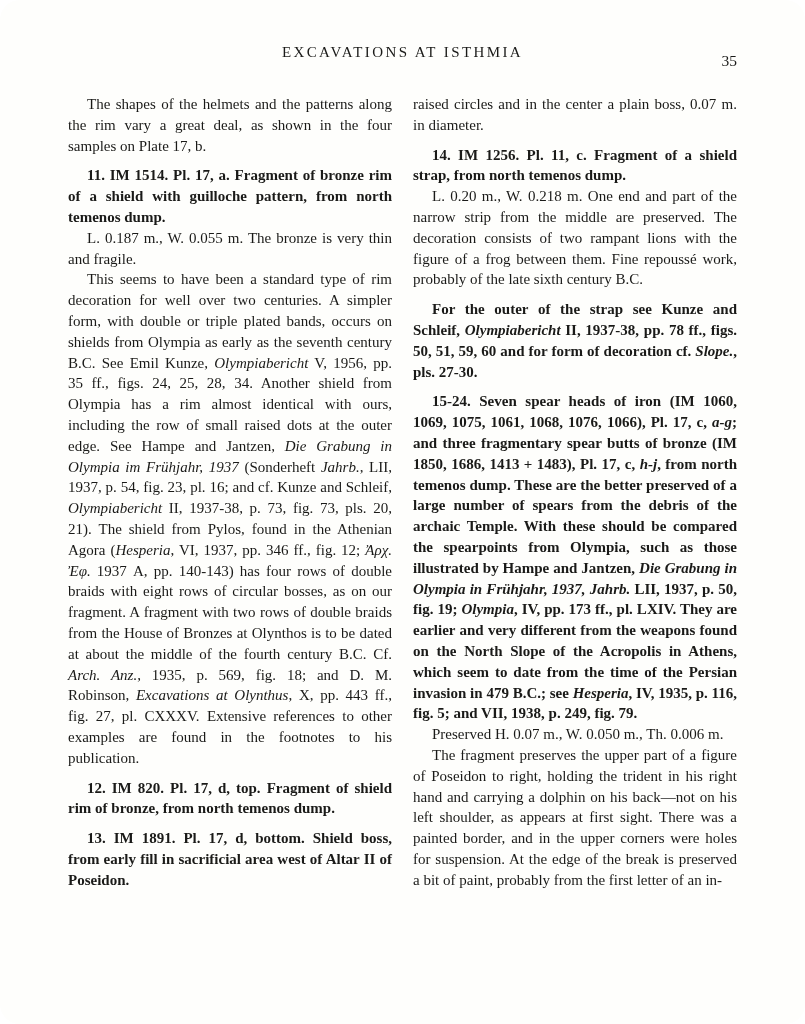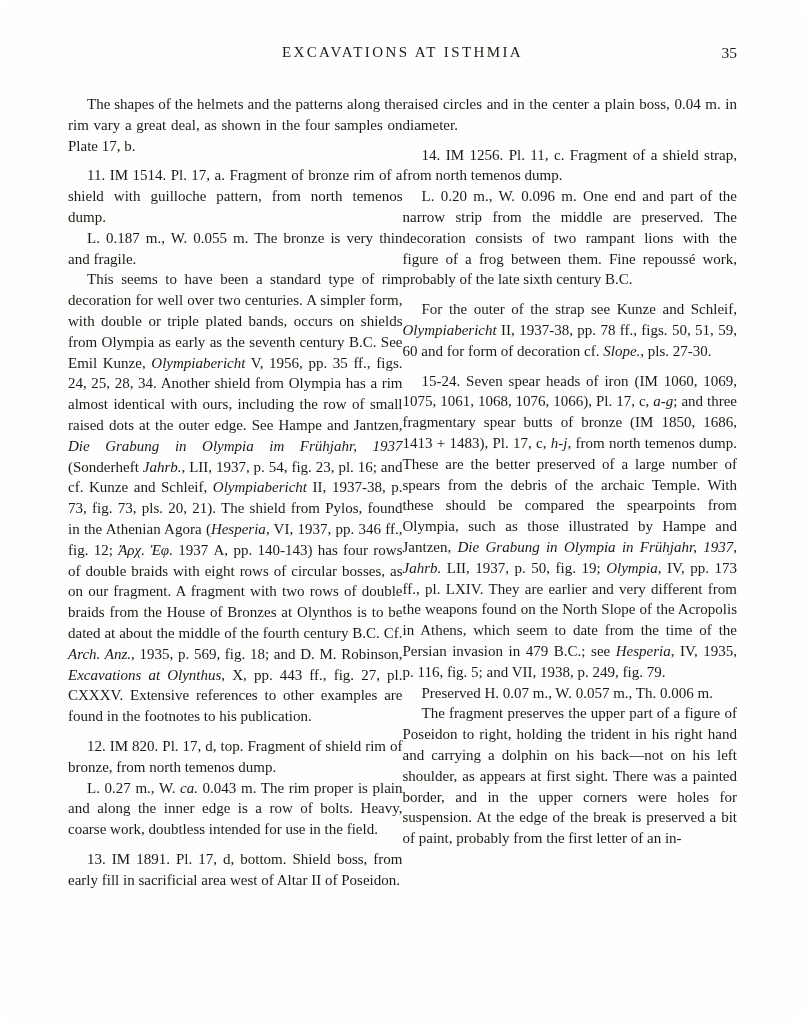--- a/index.html
+++ b/index.html
@@ -29,7 +29,7 @@
     .page-number {
       position: absolute;
       right: 0;
-      top: 0;
+      top: 8px;
       font-size: 15.5px;
     }
     .columns {

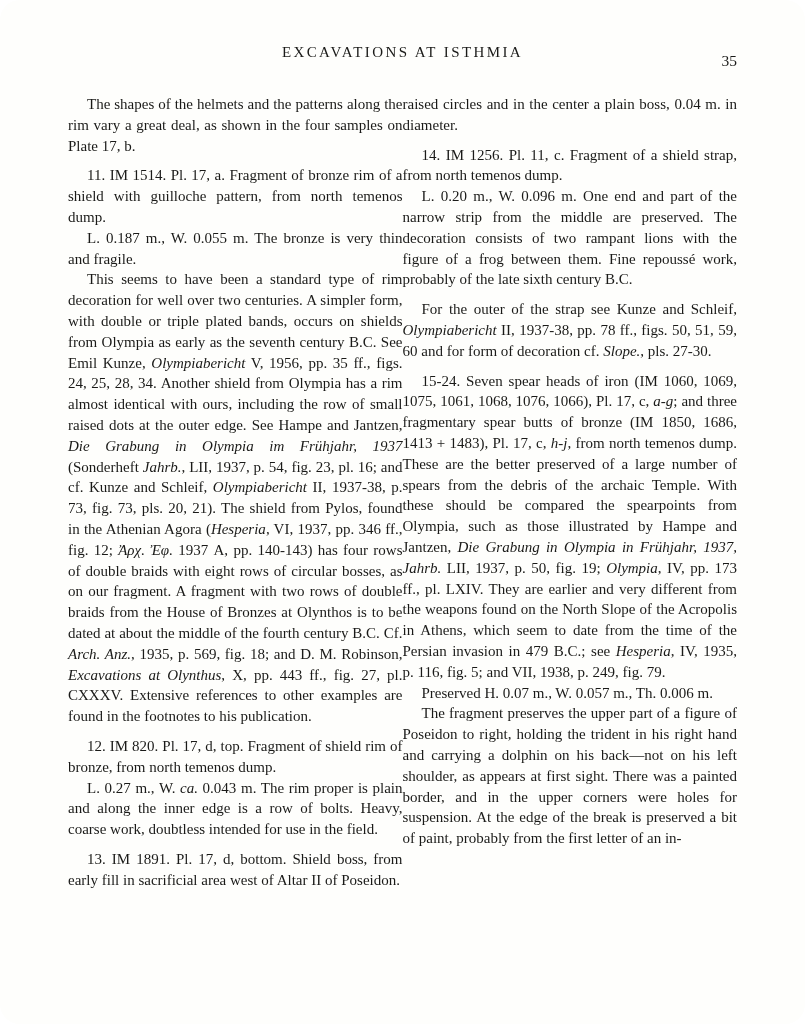--- a/index.html
+++ b/index.html
@@ -34,6 +34,7 @@
     }
     .columns {
       display: flex;
+      gap: 21px;
       align-items: flex-start;
     }
     .column {

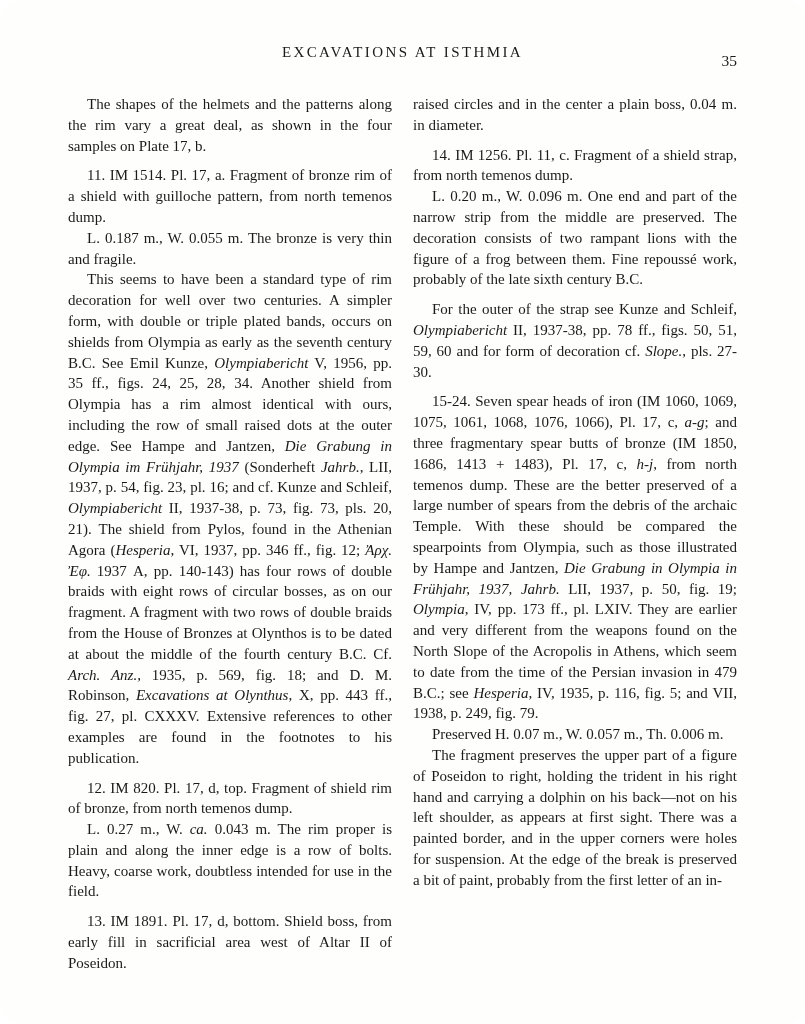--- a/index.html
+++ b/index.html
@@ -67,7 +67,7 @@
         <p class="para indent space-before"><span>13. IM 1891. Pl. 17, d, bottom. Shield boss, from early fill in sacrificial area west of Altar II of Poseidon.</span></p>
       </div>
     <div class="column">
-        <p class="para"><span>raised circles and in the center a plain boss, 0.04 m. in diameter.</span></p>
+        <p class="para"><span>raised circles and in the center a plain boss, 0.07 m. in diameter.</span></p>
         <p class="para indent space-before"><span>14. IM 1256. Pl. 11, c. Fragment of a shield strap, from north temenos dump.</span></p>
         <p class="para indent"><span>L. 0.20 m., W. 0.096 m. One end and part of the narrow strip from the middle are preserved. The decoration consists of two rampant lions with the figure of a frog between them. Fine repoussé work, probably of the late sixth century B.C.</span></p>
         <p class="para indent space-before"><span>For the outer of the strap see Kunze and Schleif, </span><span class="italic">Olympiabericht</span><span> II, 1937-38, pp. 78 ff., figs. 50, 51, 59, 60 and for form of decoration cf. </span><span class="italic">Slope.</span><span>, pls. 27-30.</span></p>

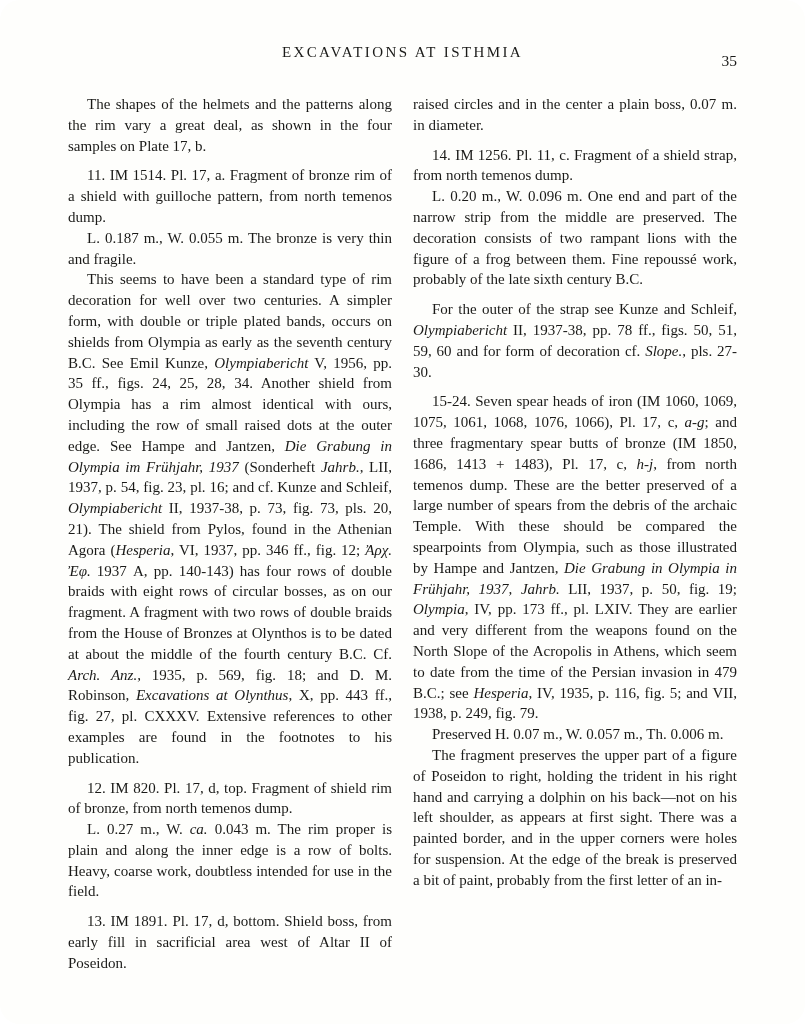--- a/index.html
+++ b/index.html
@@ -45,7 +45,7 @@
     }
     p.para { margin: 0; }
     p.para.indent { text-indent: 19px; }
-    p.para.space-before { margin-top: 9px; }
+    p.para.space-before { margin-top: 9px; font-weight: bold; }
     .italic { font-style: italic; }
   </style>
 </head>

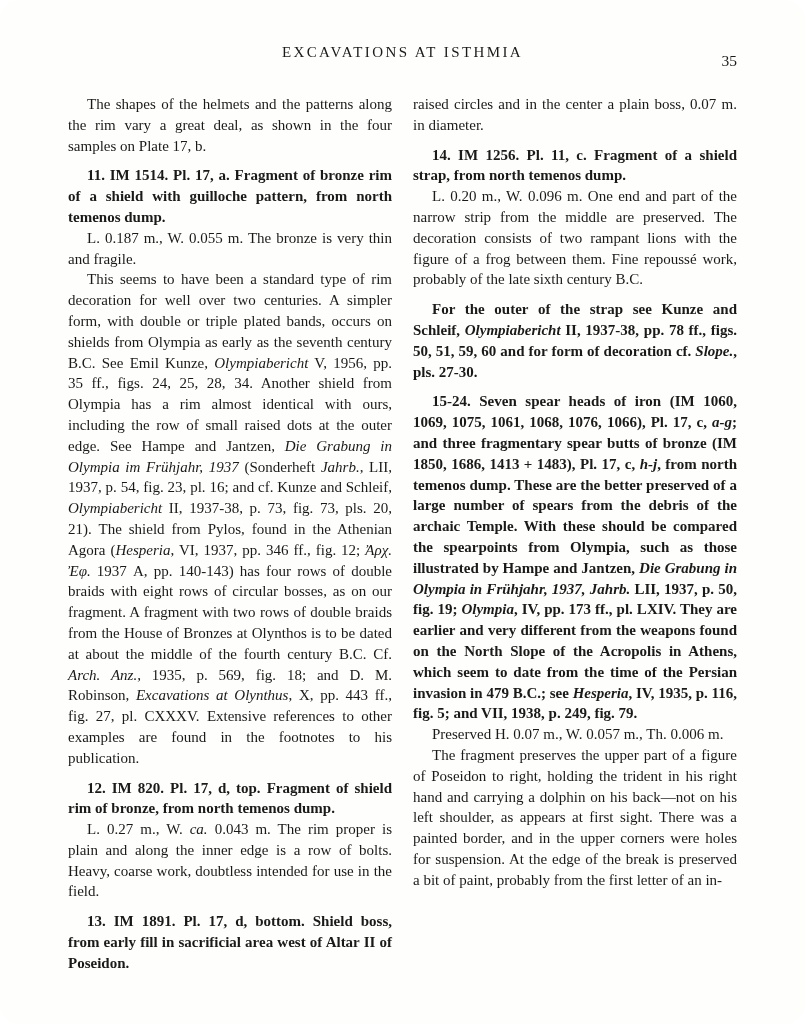--- a/index.html
+++ b/index.html
@@ -69,7 +69,7 @@
     <div class="column">
         <p class="para"><span>raised circles and in the center a plain boss, 0.07 m. in diameter.</span></p>
         <p class="para indent space-before"><span>14. IM 1256. Pl. 11, c. Fragment of a shield strap, from north temenos dump.</span></p>
-        <p class="para indent"><span>L. 0.20 m., W. 0.096 m. One end and part of the narrow strip from the middle are preserved. The decoration consists of two rampant lions with the figure of a frog between them. Fine repoussé work, probably of the late sixth century B.C.</span></p>
+        <p class="para indent"><span>L. 0.20 m., W. 0.218 m. One end and part of the narrow strip from the middle are preserved. The decoration consists of two rampant lions with the figure of a frog between them. Fine repoussé work, probably of the late sixth century B.C.</span></p>
         <p class="para indent space-before"><span>For the outer of the strap see Kunze and Schleif, </span><span class="italic">Olympiabericht</span><span> II, 1937-38, pp. 78 ff., figs. 50, 51, 59, 60 and for form of decoration cf. </span><span class="italic">Slope.</span><span>, pls. 27-30.</span></p>
         <p class="para indent space-before"><span>15-24. Seven spear heads of iron (IM 1060, 1069, 1075, 1061, 1068, 1076, 1066), Pl. 17, c, </span><span class="italic">a-g</span><span>; and three fragmentary spear butts of bronze (IM 1850, 1686, 1413 + 1483), Pl. 17, c, </span><span class="italic">h-j</span><span>, from north temenos dump. These are the better preserved of a large number of spears from the debris of the archaic Temple. With these should be compared the spearpoints from Olympia, such as those illustrated by Hampe and Jantzen, </span><span class="italic">Die Grabung in Olympia in Frühjahr, 1937, Jahrb.</span><span> LII, 1937, p. 50, fig. 19; </span><span class="italic">Olympia</span><span>, IV, pp. 173 ff., pl. LXIV. They are earlier and very different from the weapons found on the North Slope of the Acropolis in Athens, which seem to date from the time of the Persian invasion in 479 B.C.; see </span><span class="italic">Hesperia</span><span>, IV, 1935, p. 116, fig. 5; and VII, 1938, p. 249, fig. 79.</span></p>
         <p class="para indent"><span>Preserved H. 0.07 m., W. 0.057 m., Th. 0.006 m.</span></p>

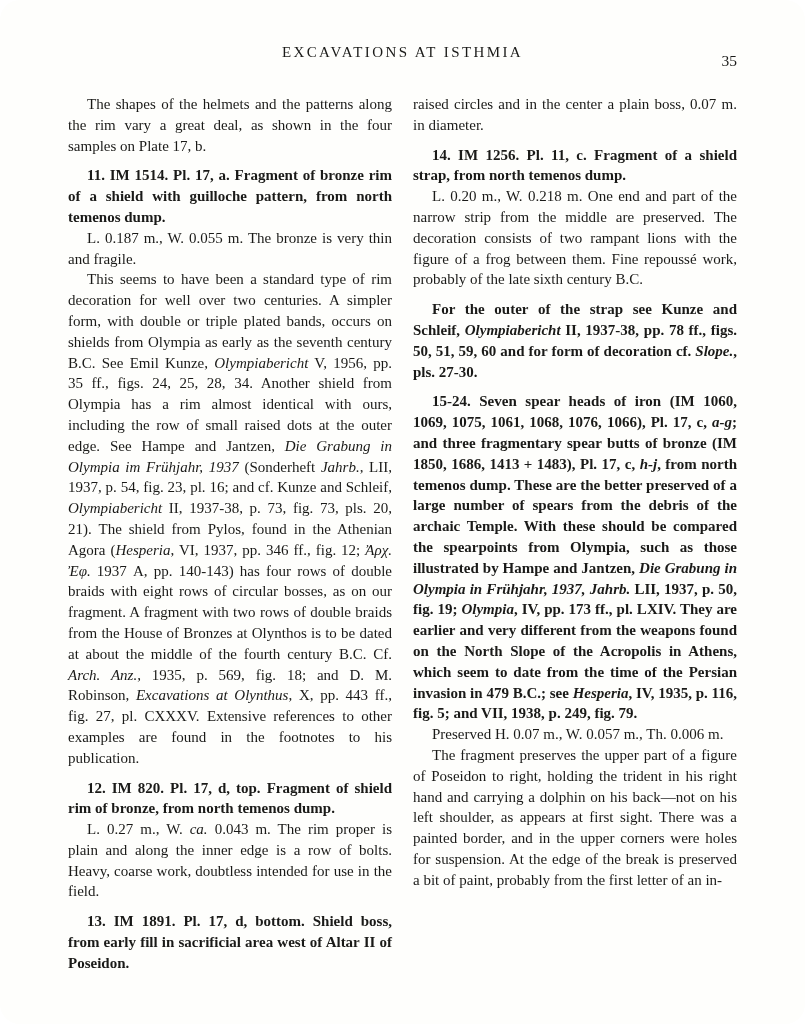--- a/index.html
+++ b/index.html
@@ -72,7 +72,7 @@
         <p class="para indent"><span>L. 0.20 m., W. 0.218 m. One end and part of the narrow strip from the middle are preserved. The decoration consists of two rampant lions with the figure of a frog between them. Fine repoussé work, probably of the late sixth century B.C.</span></p>
         <p class="para indent space-before"><span>For the outer of the strap see Kunze and Schleif, </span><span class="italic">Olympiabericht</span><span> II, 1937-38, pp. 78 ff., figs. 50, 51, 59, 60 and for form of decoration cf. </span><span class="italic">Slope.</span><span>, pls. 27-30.</span></p>
         <p class="para indent space-before"><span>15-24. Seven spear heads of iron (IM 1060, 1069, 1075, 1061, 1068, 1076, 1066), Pl. 17, c, </span><span class="italic">a-g</span><span>; and three fragmentary spear butts of bronze (IM 1850, 1686, 1413 + 1483), Pl. 17, c, </span><span class="italic">h-j</span><span>, from north temenos dump. These are the better preserved of a large number of spears from the debris of the archaic Temple. With these should be compared the spearpoints from Olympia, such as those illustrated by Hampe and Jantzen, </span><span class="italic">Die Grabung in Olympia in Frühjahr, 1937, Jahrb.</span><span> LII, 1937, p. 50, fig. 19; </span><span class="italic">Olympia</span><span>, IV, pp. 173 ff., pl. LXIV. They are earlier and very different from the weapons found on the North Slope of the Acropolis in Athens, which seem to date from the time of the Persian invasion in 479 B.C.; see </span><span class="italic">Hesperia</span><span>, IV, 1935, p. 116, fig. 5; and VII, 1938, p. 249, fig. 79.</span></p>
-        <p class="para indent"><span>Preserved H. 0.07 m., W. 0.057 m., Th. 0.006 m.</span></p>
+        <p class="para indent"><span>Preserved H. 0.07 m., W. 0.050 m., Th. 0.006 m.</span></p>
         <p class="para indent"><span>The fragment preserves the upper part of a figure of Poseidon to right, holding the trident in his right hand and carrying a dolphin on his back—not on his left shoulder, as appears at first sight. There was a painted border, and in the upper corners were holes for suspension. At the edge of the break is preserved a bit of paint, probably from the first letter of an in-</span></p>
       </div>
   </div>

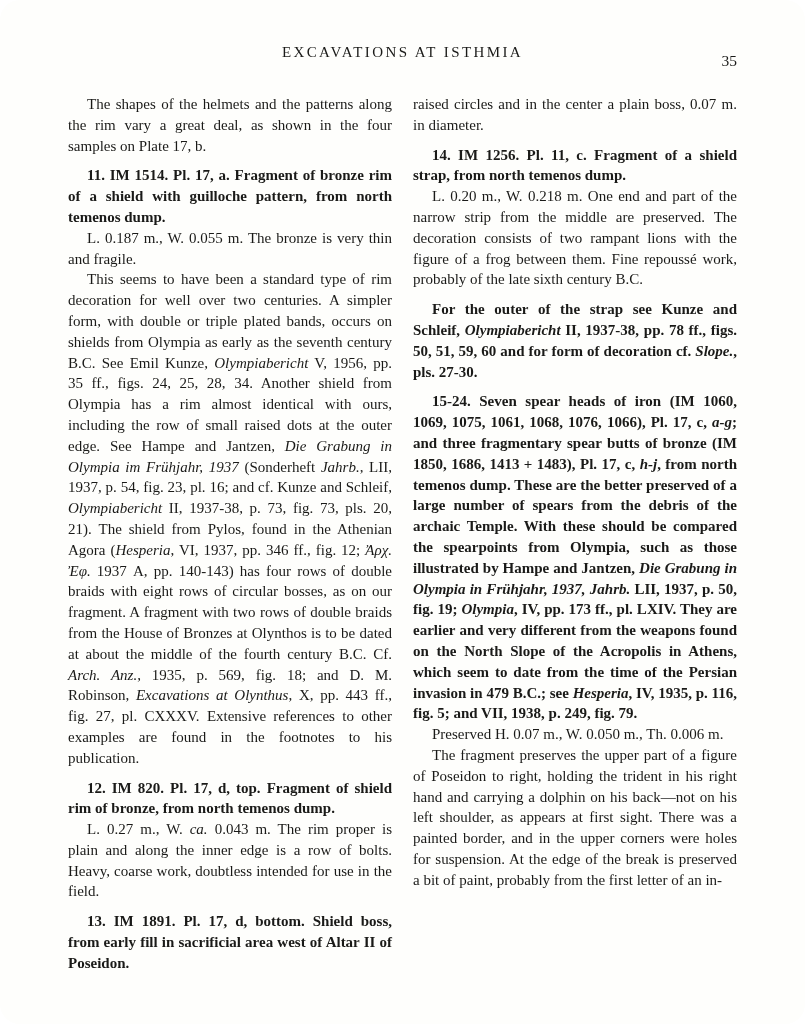--- a/index.html
+++ b/index.html
@@ -63,7 +63,6 @@
         <p class="para indent"><span>L. 0.187 m., W. 0.055 m. The bronze is very thin and fragile.</span></p>
         <p class="para indent"><span>This seems to have been a standard type of rim decoration for well over two centuries. A simpler form, with double or triple plated bands, occurs on shields from Olympia as early as the seventh century B.C. See Emil Kunze, </span><span class="italic">Olympiabericht</span><span> V, 1956, pp. 35 ff., figs. 24, 25, 28, 34. Another shield from Olympia has a rim almost identical with ours, including the row of small raised dots at the outer edge. See Hampe and Jantzen, </span><span class="italic">Die Grabung in Olympia im Frühjahr, 1937</span><span> (Sonderheft </span><span class="italic">Jahrb.</span><span>, LII, 1937, p. 54, fig. 23, pl. 16; and cf. Kunze and Schleif, </span><span class="italic">Olympiabericht</span><span> II, 1937-38, p. 73, fig. 73, pls. 20, 21). The shield from Pylos, found in the Athenian Agora (</span><span class="italic">Hesperia</span><span>, VI, 1937, pp. 346 ff., fig. 12; </span><span class="italic">Ἀρχ. Ἐφ.</span><span> 1937 A, pp. 140-143) has four rows of double braids with eight rows of circular bosses, as on our fragment. A fragment with two rows of double braids from the House of Bronzes at Olynthos is to be dated at about the middle of the fourth century B.C. Cf. </span><span class="italic">Arch. Anz.</span><span>, 1935, p. 569, fig. 18; and D. M. Robinson, </span><span class="italic">Excavations at Olynthus</span><span>, X, pp. 443 ff., fig. 27, pl. CXXXV. Extensive references to other examples are found in the footnotes to his publication.</span></p>
         <p class="para indent space-before"><span>12. IM 820. Pl. 17, d, top. Fragment of shield rim of bronze, from north temenos dump.</span></p>
-        <p class="para indent"><span>L. 0.27 m., W. </span><span class="italic">ca.</span><span> 0.043 m. The rim proper is plain and along the inner edge is a row of bolts. Heavy, coarse work, doubtless intended for use in the field.</span></p>
         <p class="para indent space-before"><span>13. IM 1891. Pl. 17, d, bottom. Shield boss, from early fill in sacrificial area west of Altar II of Poseidon.</span></p>
       </div>
     <div class="column">

